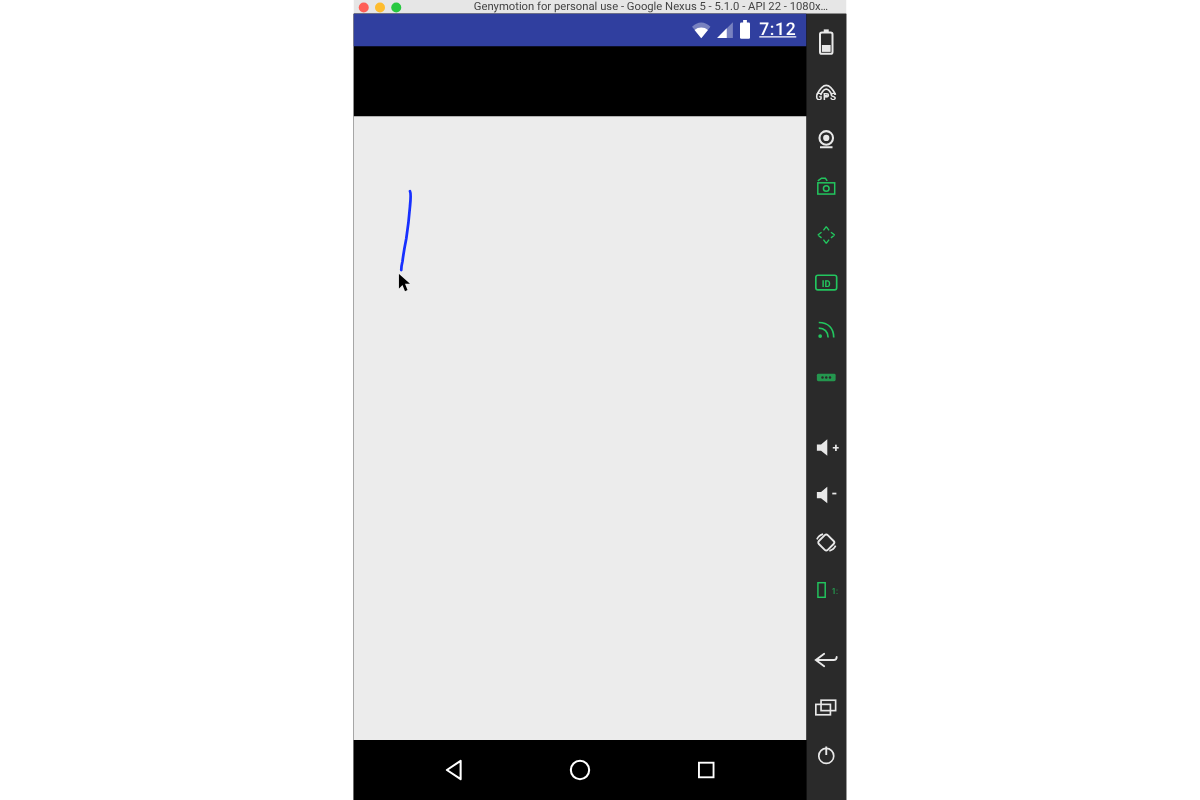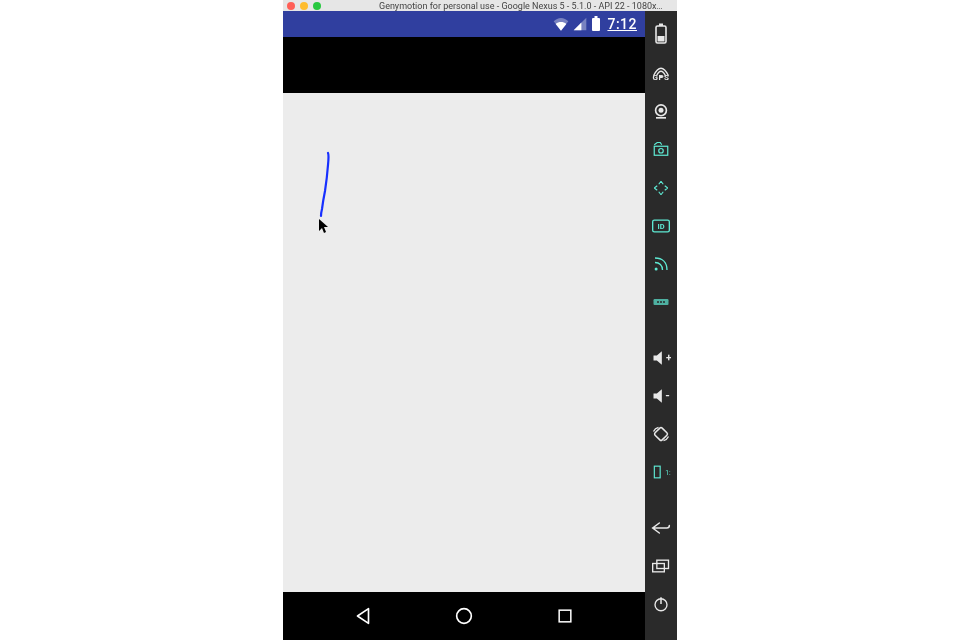--- a/index.html
+++ b/index.html
@@ -133,7 +133,7 @@
     justify-content:center;
     color:#e8e8e8;
   }
-  .tool.dim { color:#5eead4; }
+  .tool.dim { color:#22c55e; }
   .tool-group-gap { height: 18px; }
   .gps-label { font-size:8px; font-weight:700; letter-spacing:.5px; margin-top:-6px; color:#e8e8e8;}
 </style>

